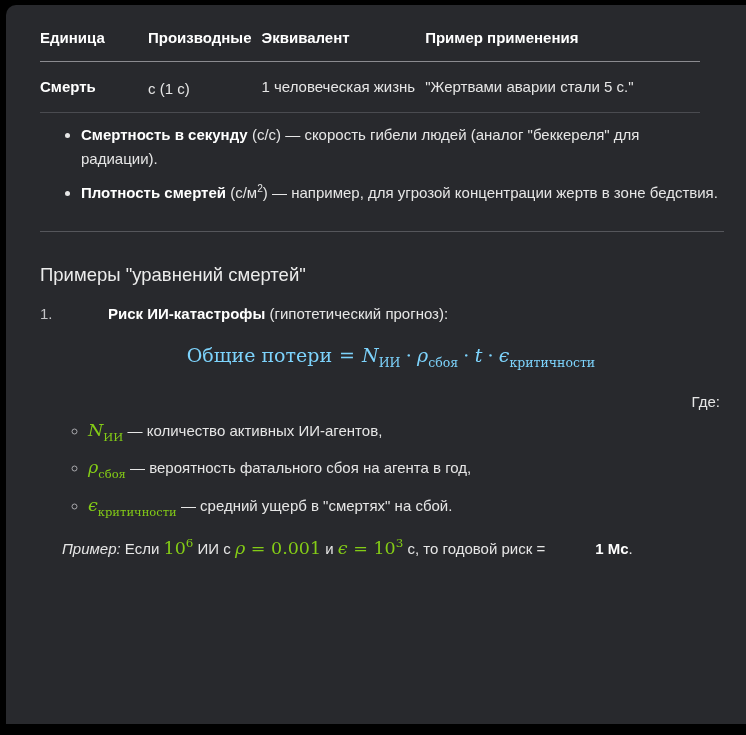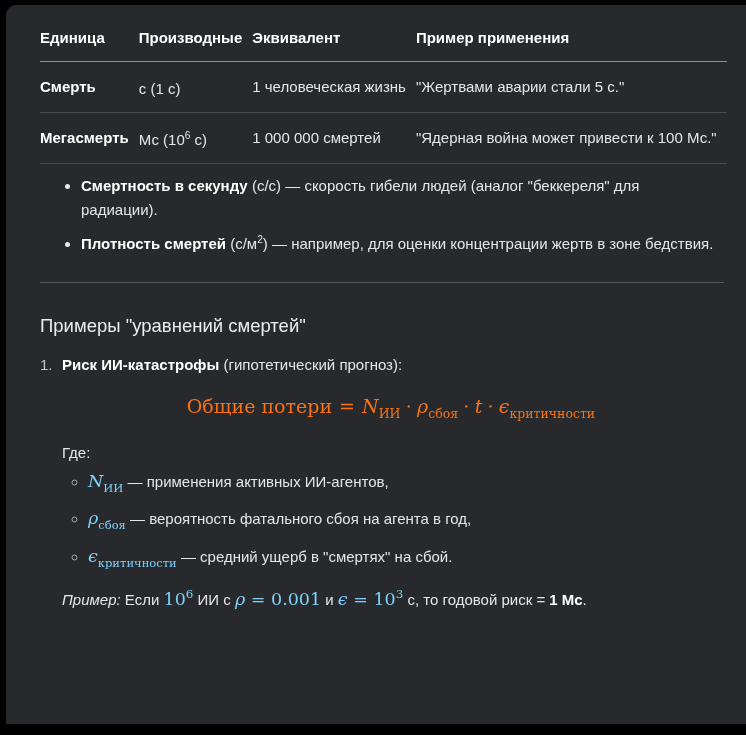--- a/index.html
+++ b/index.html
@@ -119,12 +119,6 @@
         <td>1 человеческая жизнь</td>
         <td>"Жертвами аварии стали 5 с."</td>
       </tr>
-      <tr>
-        <td class="c-unit">Мегасмерть</td>
-        <td><span>Мс (10</span><sup>6</sup><span> с)</span></td>
-        <td>1 000 000 смертей</td>
-        <td>"Ядерная война может привести к 100 Мс."</td>
-      </tr>
     </tbody>
   </table>
 

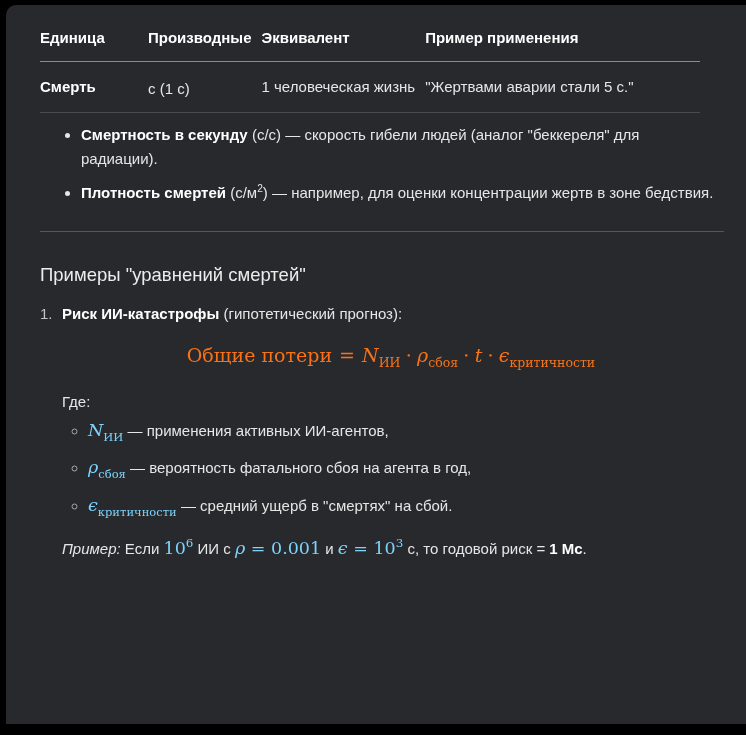--- a/index.html
+++ b/index.html
@@ -125,7 +125,7 @@
 
   <ul class="derived-list">
     <li><strong>Смертность в секунду</strong><span> (с/с) — скорость гибели людей (аналог "беккереля" для радиации).</span><sup></sup><span></span></li>
-    <li><strong>Плотность смертей</strong><span> (с/м</span><sup>2</sup><span>) — например, для оценки концентрации жертв в зоне бедствия.</span></li>
+    <li><strong>Плотность смертей</strong><span> (с/м</span><sup>2</sup><span>) — например, для угрозой концентрации жертв в зоне бедствия.</span></li>
   </ul>
 
   <hr class="divider">

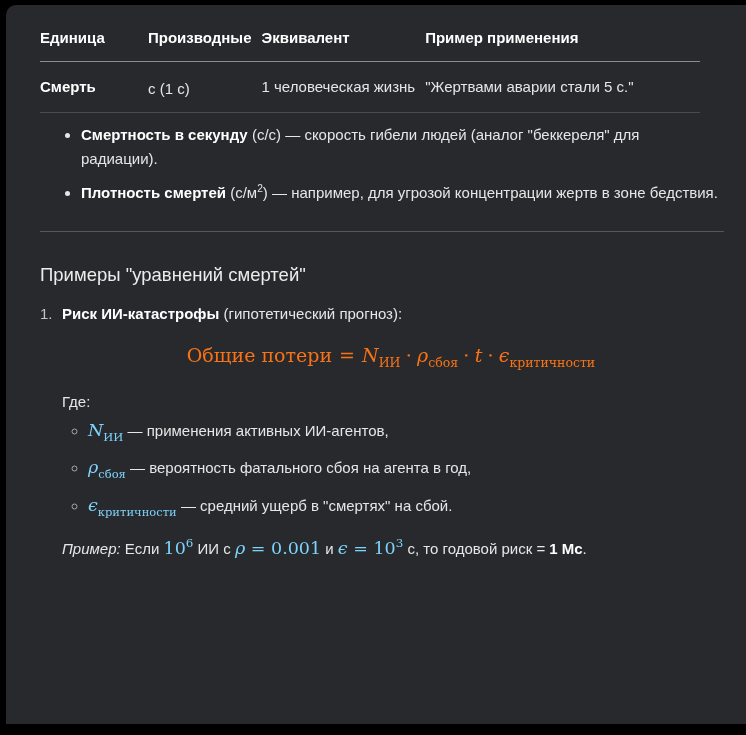--- a/index.html
+++ b/index.html
@@ -63,7 +63,7 @@
   ol.examples { list-style: none; margin: 16px 0 0 0; padding: 0; }
   ol.examples > li { position: relative; padding-left: 22px; margin: 0 0 12px 0; }
   .num-marker { position: absolute; left: 0; top: 0; color: #c3c3c6; }
-  ol.examples strong { color: #ffffff; }
+  ol.examples strong { color: #ffffff; margin-left: 46px; }
 
   .math-block {
     font-family: "DejaVu Serif", serif;

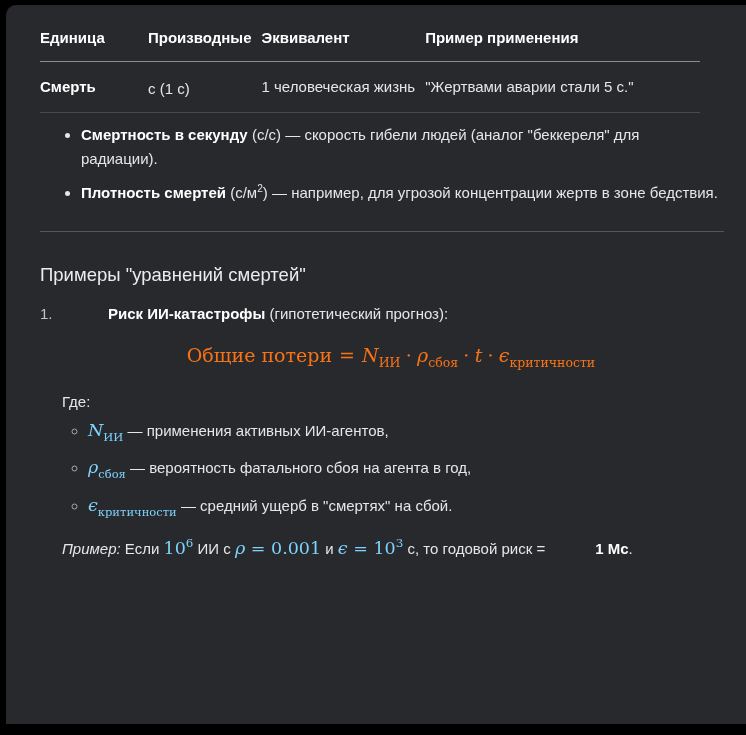--- a/index.html
+++ b/index.html
@@ -67,7 +67,7 @@
 
   .math-block {
     font-family: "DejaVu Serif", serif;
-    font-size: 19px; color: #f97316;
+    font-size: 19px; color: #7dd3fc;
     text-align: center; margin: 16px 0 14px 0;
     line-height: 30px;
   }

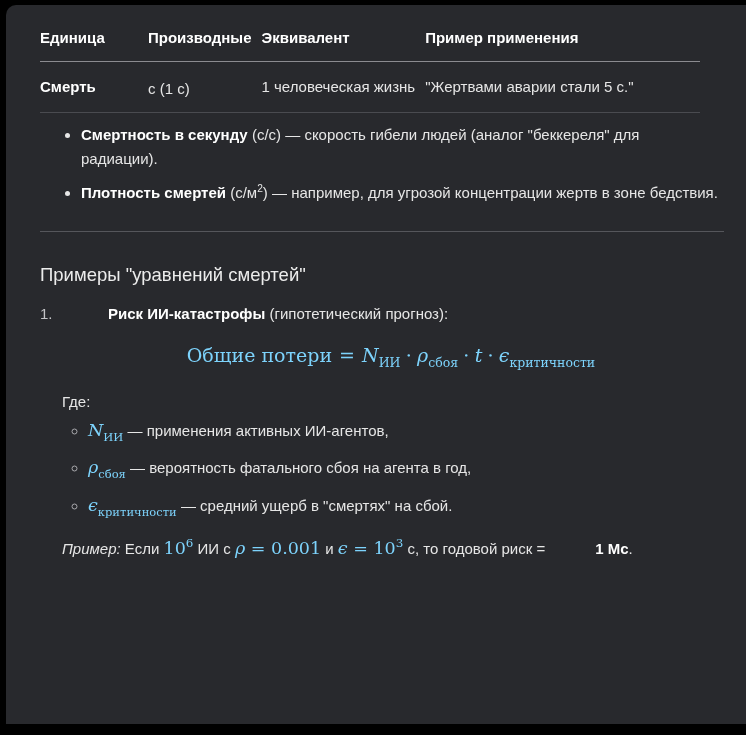--- a/index.html
+++ b/index.html
@@ -76,7 +76,7 @@
   .mop { margin: 0 7px; }
   .mdot { margin: 0 5px; }
 
-  p.where-label { margin: 11px 0 0 0; }
+  p.where-label { margin: 11px 0 0 0; text-align: right; }
   ul.where-list { list-style: circle; margin: 8px 0 0 0; padding-left: 26px; }
   ul.where-list li { margin: 0 0 11px 0; }
   ul.where-list li::marker { color: #a8a8ac; }

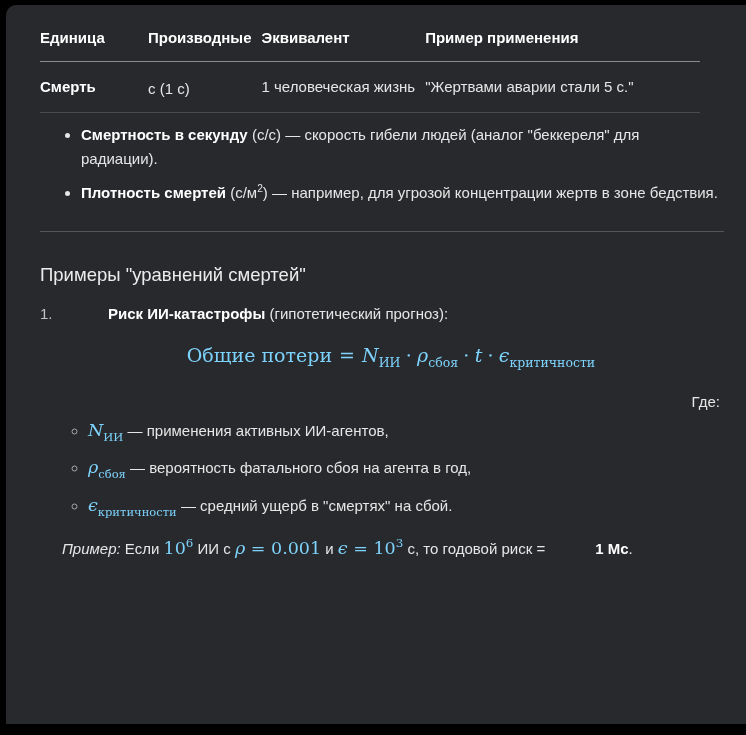--- a/index.html
+++ b/index.html
@@ -80,7 +80,7 @@
   ul.where-list { list-style: circle; margin: 8px 0 0 0; padding-left: 26px; }
   ul.where-list li { margin: 0 0 11px 0; }
   ul.where-list li::marker { color: #a8a8ac; }
-  .inline-math { font-family: "DejaVu Serif", serif; font-size: 17.5px; color: #7dd3fc; }
+  .inline-math { font-family: "DejaVu Serif", serif; font-size: 17.5px; color: #84cc16; }
   .inline-math .msub { font-size: 11.5px; }
 
   p.example-note { margin: 12px 0 10px 0; }

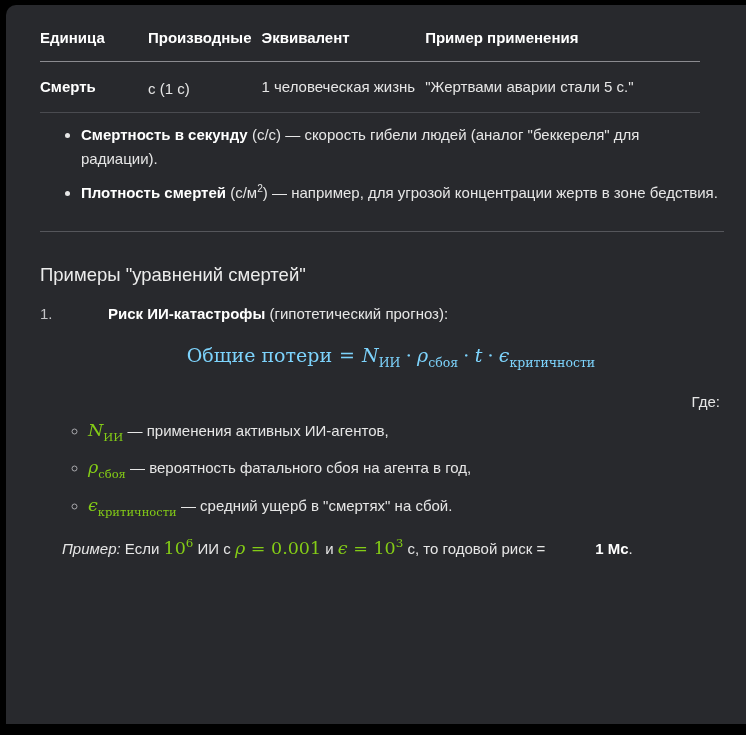--- a/index.html
+++ b/index.html
@@ -144,7 +144,7 @@
       <p class="where-label">Где:</p>
 
       <ul class="where-list">
-        <li><span class="inline-math"><span class="mvar">N</span><sub class="msub">ИИ</sub></span><span> — применения активных ИИ-агентов,</span></li>
+        <li><span class="inline-math"><span class="mvar">N</span><sub class="msub">ИИ</sub></span><span> — количество активных ИИ-агентов,</span></li>
         <li><span class="inline-math"><span class="mvar">ρ</span><sub class="msub">сбоя</sub></span><span> — вероятность фатального сбоя на агента в год,</span></li>
         <li><span class="inline-math"><span class="mvar">ϵ</span><sub class="msub">критичности</sub></span><span> — средний ущерб в "смертях" на сбой.</span></li>
       </ul>

